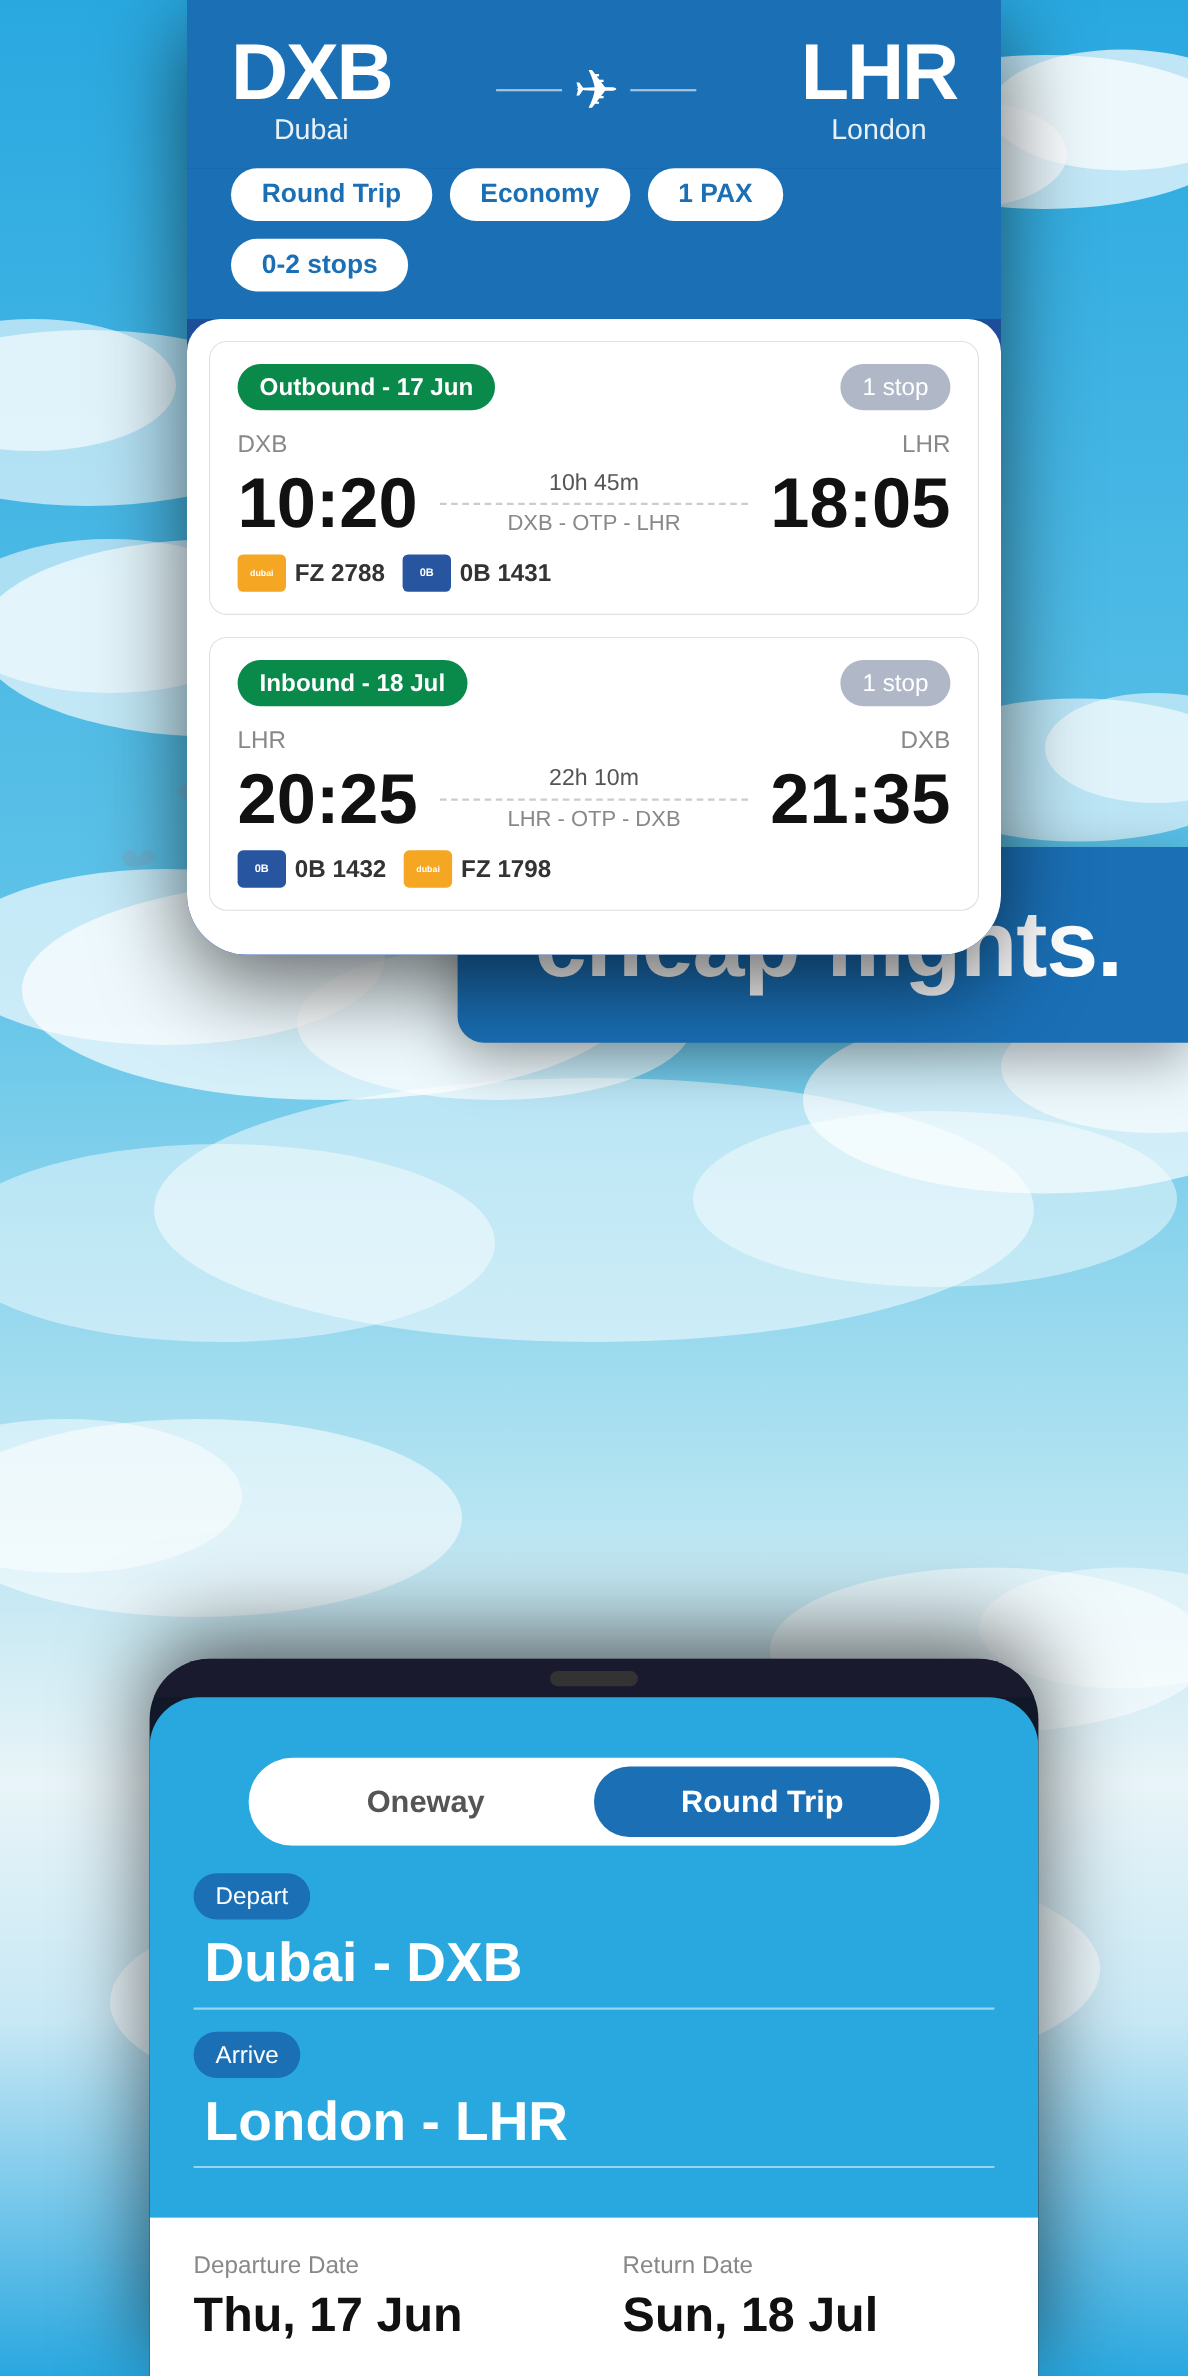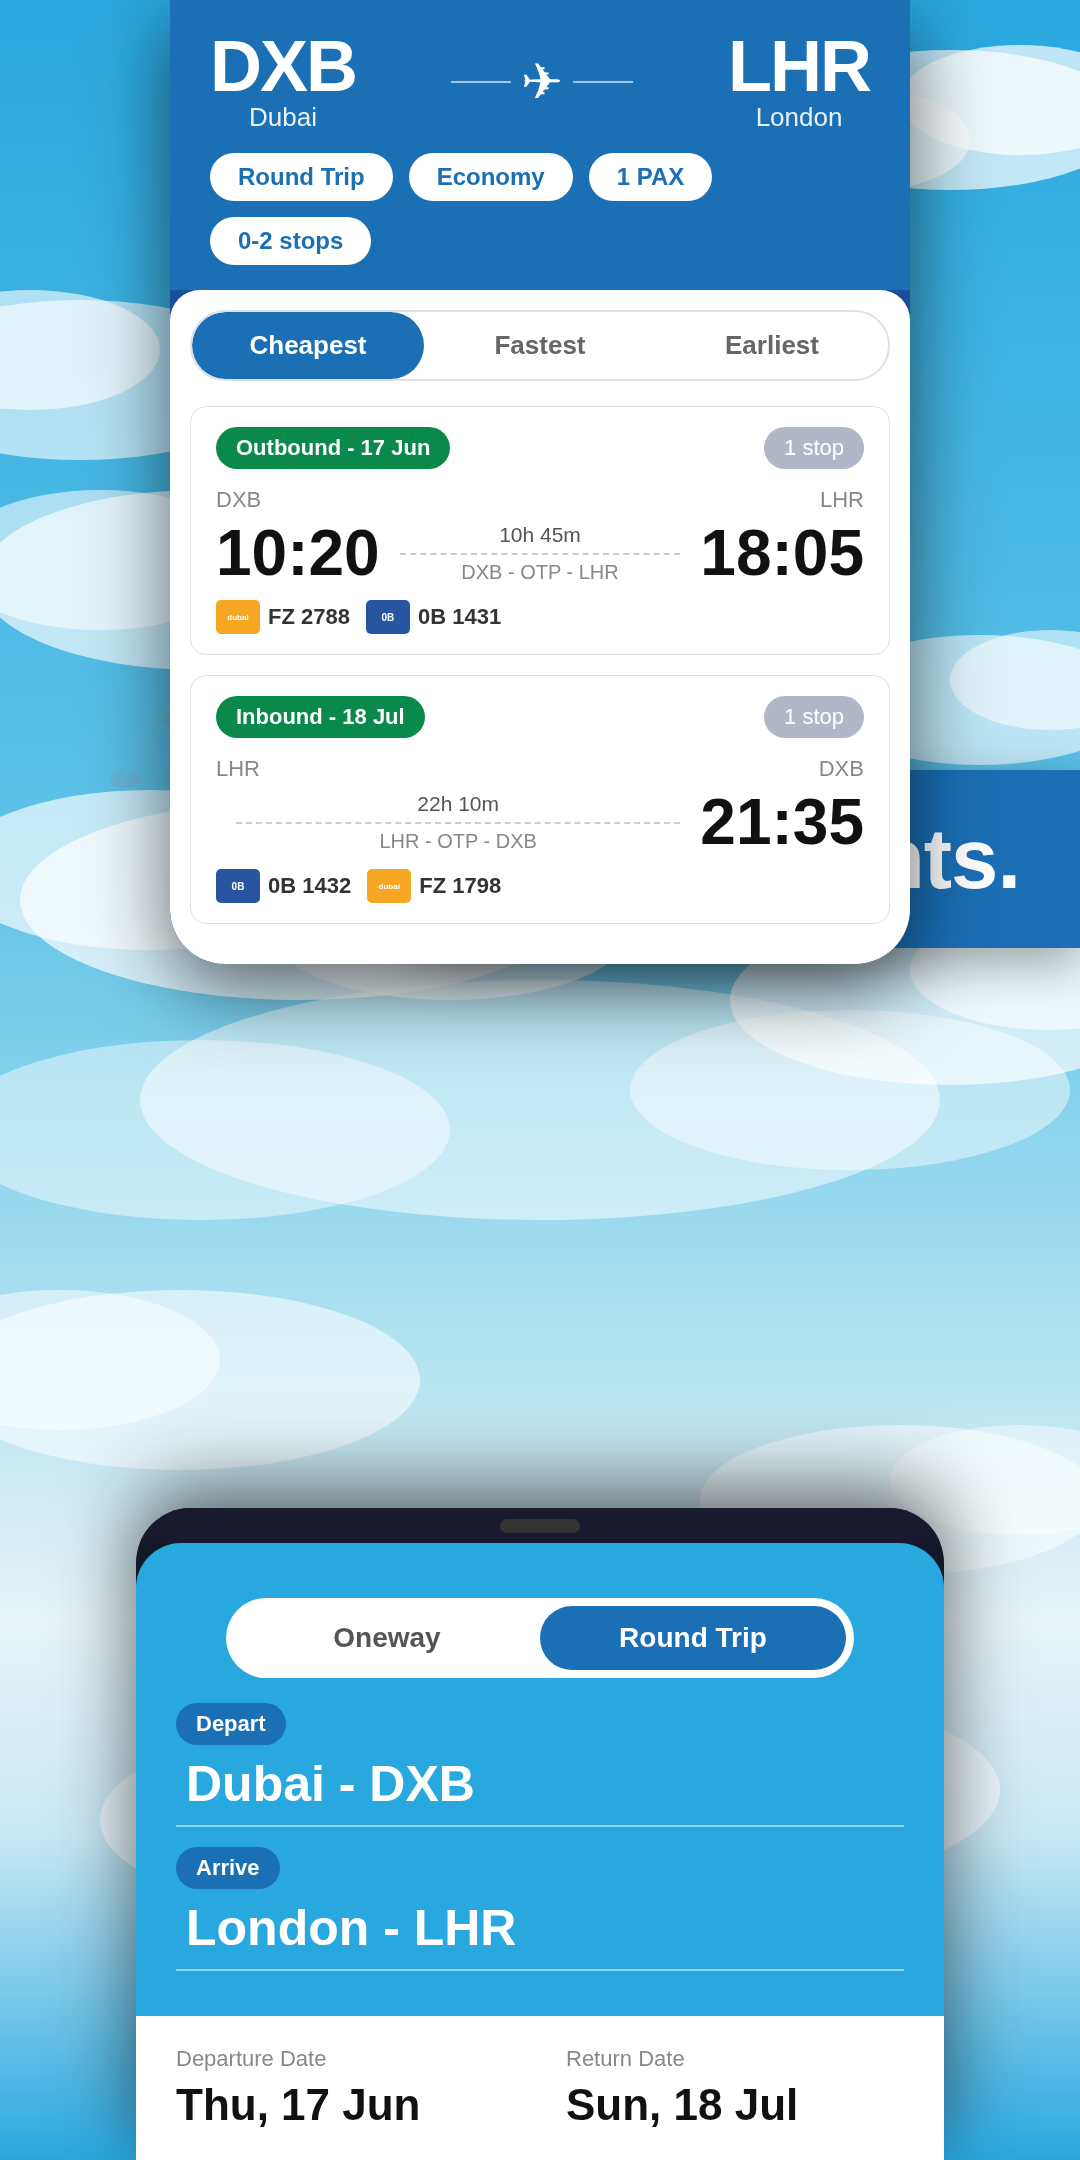--- a/index.html
+++ b/index.html
@@ -401,11 +401,6 @@
 
       <div class="content-area">
 
-        <div class="tab-bar">
-          <div class="tab active">Cheapest</div>
-          <div class="tab">Fastest</div>
-          <div class="tab">Earliest</div>
-        </div>
 
         <div class="flight-card">
           <div class="segment-header">

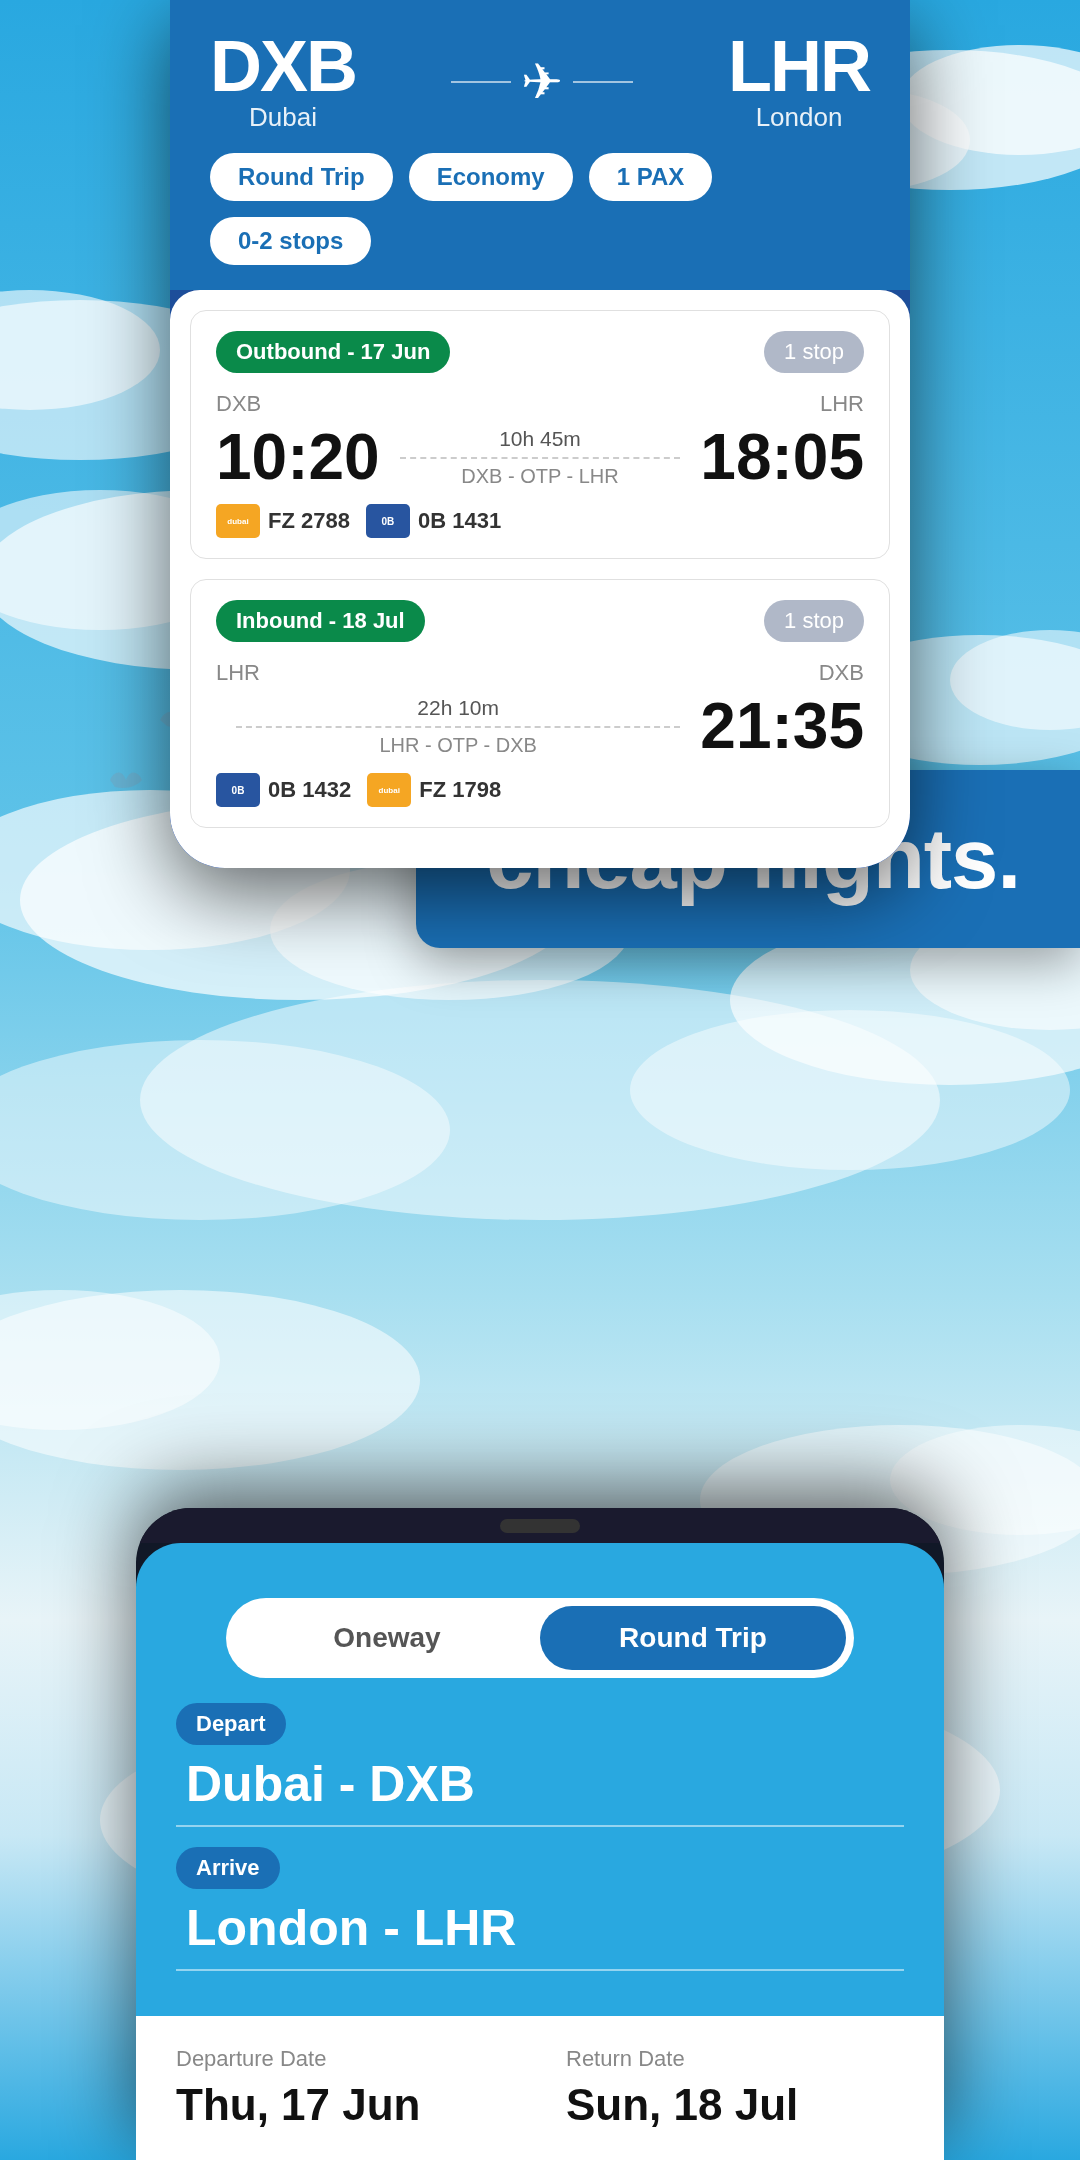--- a/index.html
+++ b/index.html
@@ -448,6 +448,7 @@
             <div class="airport-code">DXB</div>
           </div>
           <div class="flight-row">
+            <div class="time">20:25</div>
             <div class="route-middle">
               <div class="duration">22h 10m</div>
               <div class="dotted-line"></div>

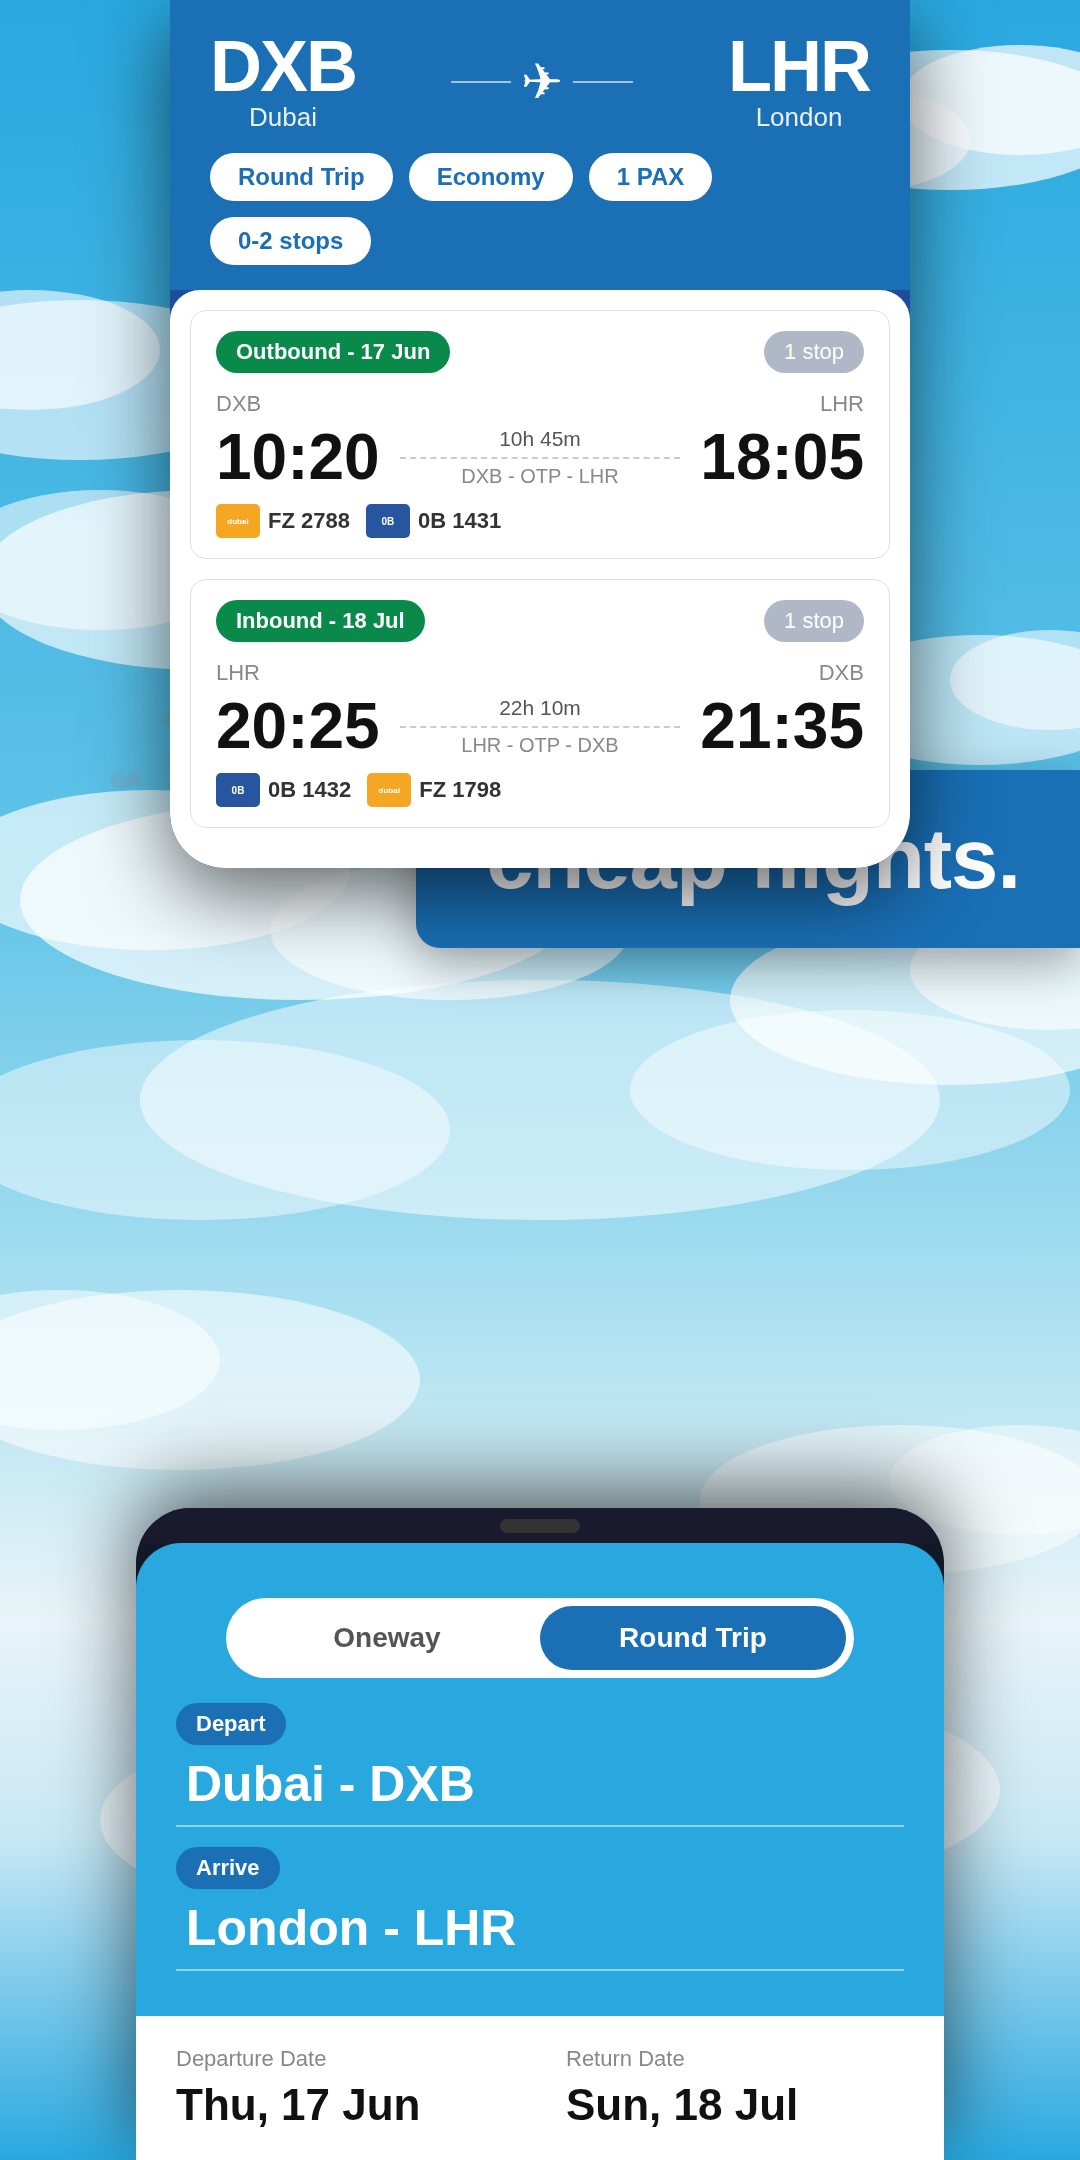--- a/index.html
+++ b/index.html
@@ -274,7 +274,7 @@
       padding: 8px 20px;
       border-radius: 50px;
       font-size: 22px;
-      font-weight: 700;
+      font-weight: 400;
       display: inline-block;
       margin-bottom: 10px;
     }

